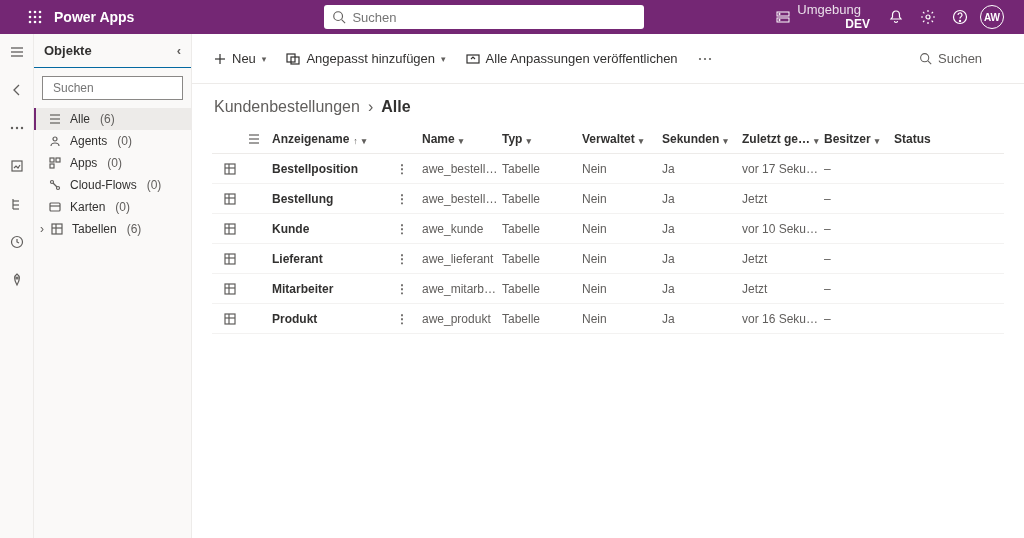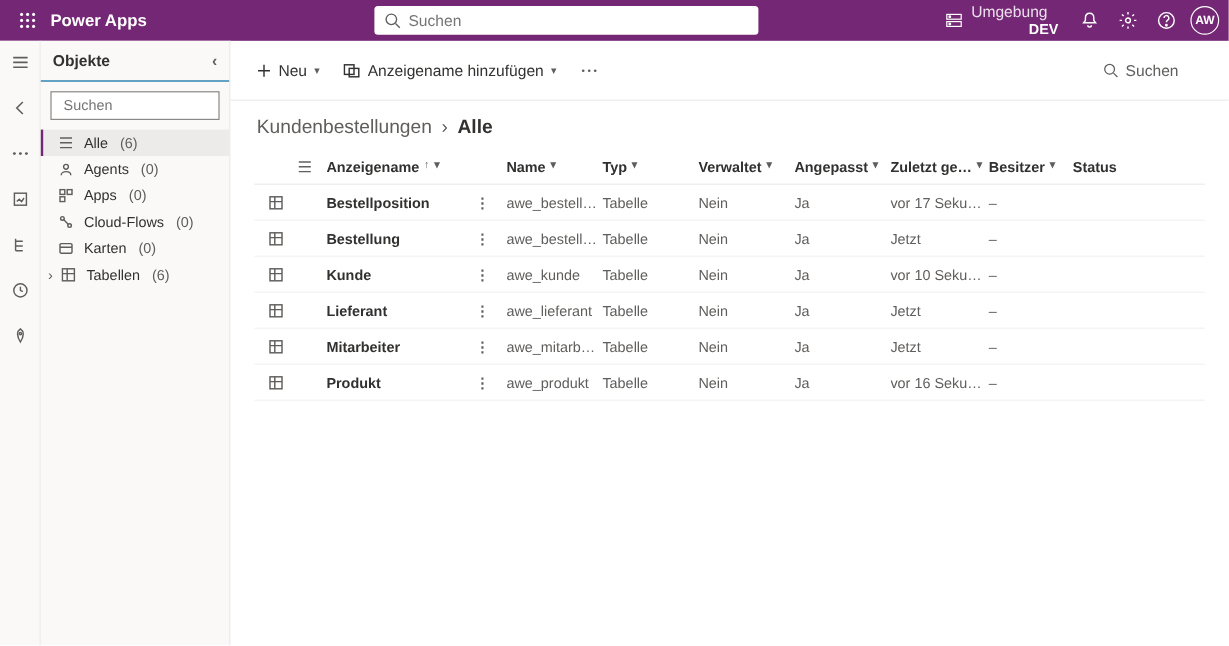--- a/index.html
+++ b/index.html
@@ -5,7 +5,7 @@
 * { box-sizing: border-box; margin: 0; padding: 0; font-family: "Segoe UI", -apple-system, sans-serif; }
 body { width: 1024px; height: 538px; overflow: hidden; background: #fff; font-size: 13px; color: #323130; }
 
-.topbar { height: 34px; background: #742774; display: flex; align-items: center; color: #fff; padding: 0 8px; }
+.topbar { height: 34px; background: #742774; display: flex; align-items: center; color: #fff; padding: 0 20px; }
 .waffle { width: 30px; display: flex; align-items: center; justify-content: center; cursor: pointer; }
 .app-name { font-weight: 600; font-size: 14px; margin-left: 4px; }
 .top-search { margin-left: 190px; flex: 0 0 320px; background: #fff; border-radius: 3px; height: 24px; display: flex; align-items: center; padding: 0 8px; color: #605e5c; }

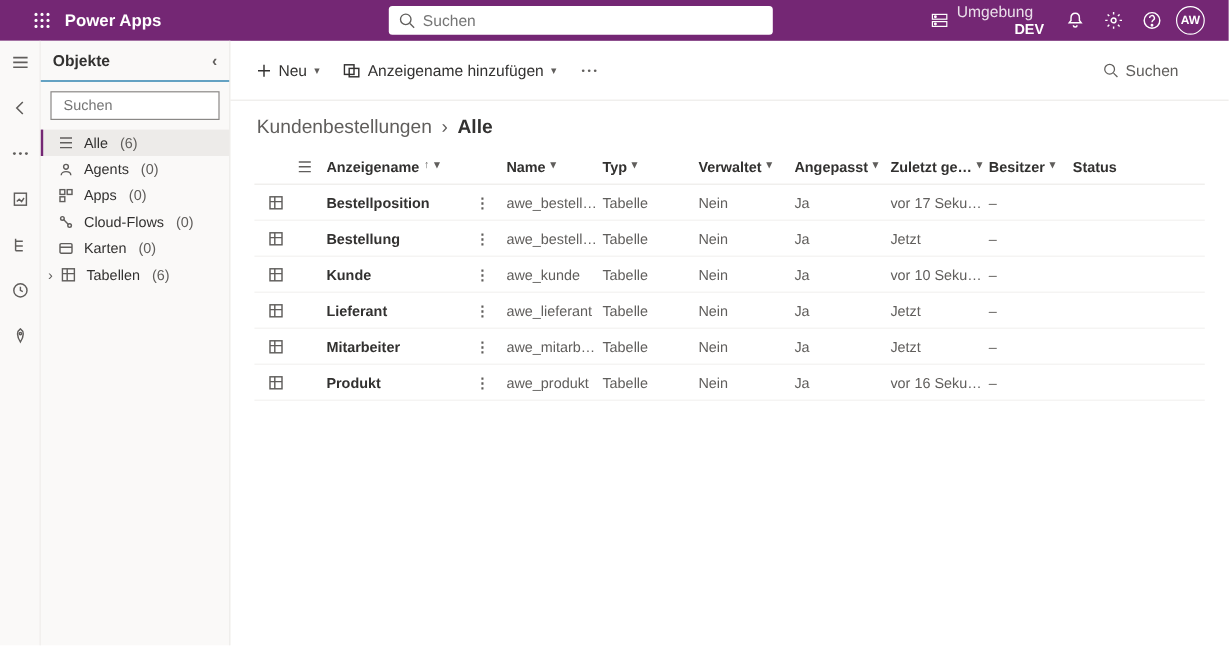--- a/index.html
+++ b/index.html
@@ -267,7 +267,7 @@
             <rect x="1" y="1" width="8" height="8"></rect>
             <rect x="5" y="4" width="8" height="7"></rect>
           </svg>
-        <span>Anzeigename hinzufügen</span>
+        <span>Angepasst hinzufügen</span>
         <span class="chevron-down">▾</span>
       </div>
       <div class="cmd">

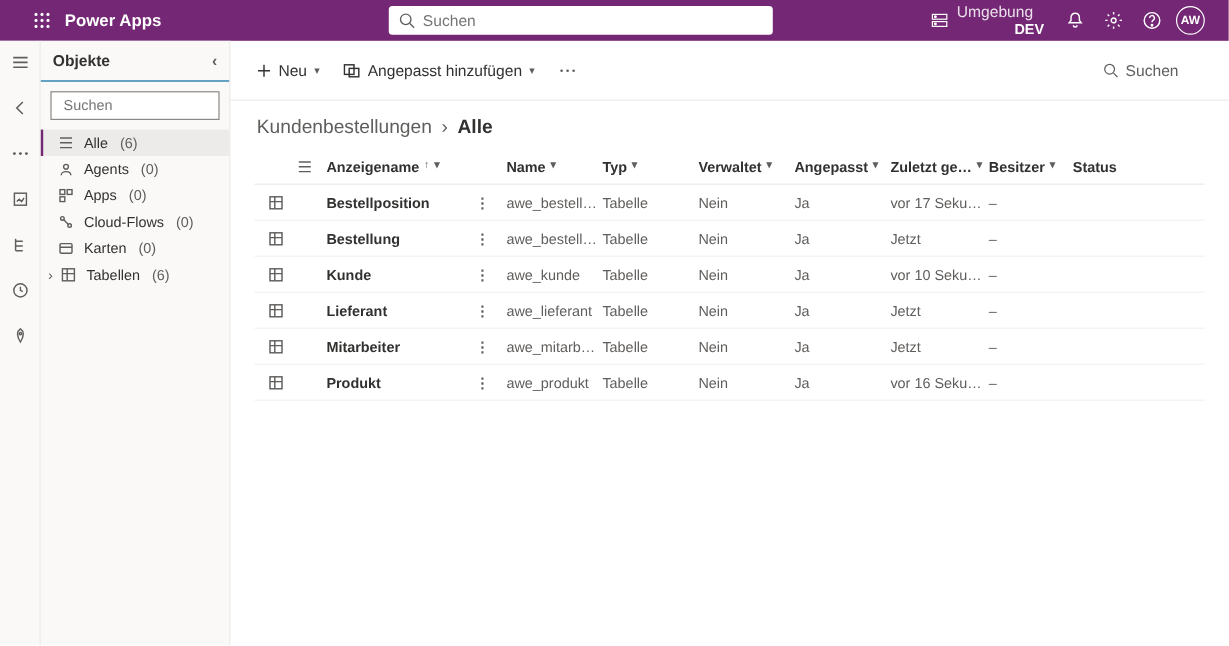--- a/index.html
+++ b/index.html
@@ -271,6 +271,13 @@
         <span class="chevron-down">▾</span>
       </div>
       <div class="cmd">
+        <svg width="14" height="12" viewBox="0 0 14 12" fill="none" stroke="#323130" stroke-width="1.2">
+            <rect x="1" y="2" width="12" height="8"></rect>
+            <path d="M5 6l2-2 2 2"></path>
+          </svg>
+        <span>Alle Anpassungen veröffentlichen</span>
+      </div>
+      <div class="cmd">
         <svg width="14" height="4" viewBox="0 0 14 4" fill="#605e5c">
             <circle cx="2" cy="2" r="1.1"></circle>
             <circle cx="7" cy="2" r="1.1"></circle>

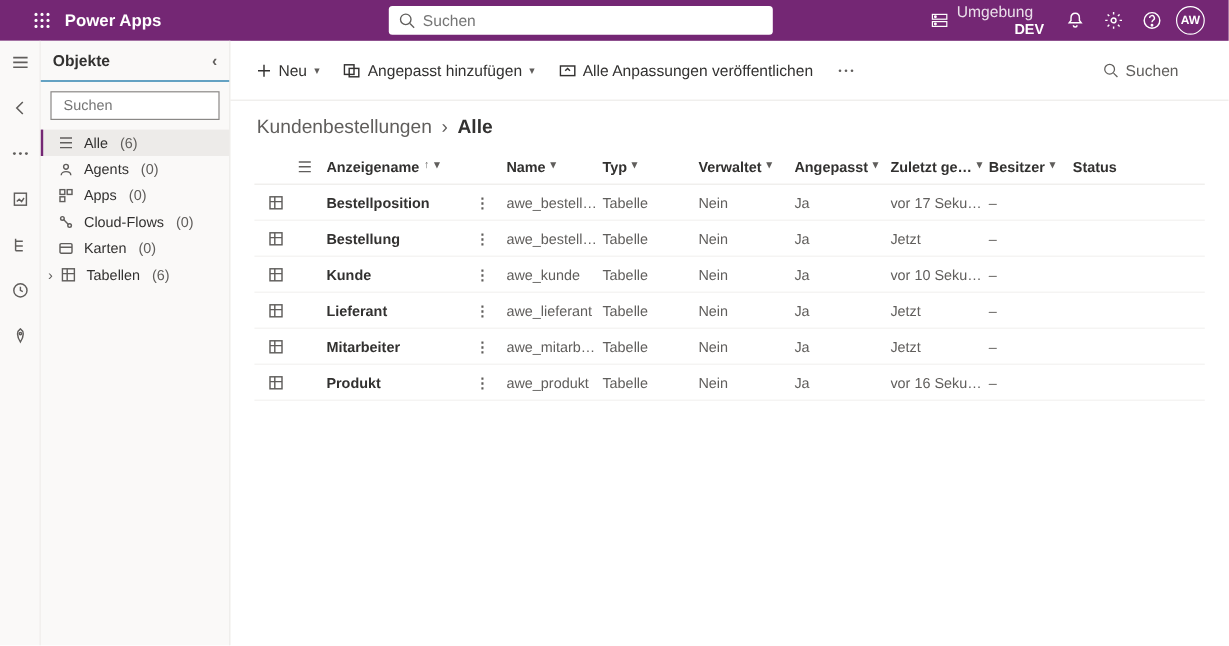--- a/index.html
+++ b/index.html
@@ -48,7 +48,7 @@
 .table-wrap { padding: 0 20px; }
 .thead, .trow { display: grid; grid-template-columns: 36px 24px 150px 80px 80px 80px 80px 82px 70px 56px; align-items: center; height: 30px; font-size: 12px; }
 .thead { color: #323130; font-weight: 600; border-bottom: 1px solid #edebe9; }
-.th { display: flex; align-items: flex-start; gap: 4px; cursor: pointer; }
+.th { display: flex; align-items: flex-end; gap: 4px; cursor: pointer; }
 .th .sort { font-size: 9px; color: #605e5c; }
 .trow { border-bottom: 1px solid #f3f2f1; color: #323130; }
 .trow .cell-dim { color: #605e5c; }

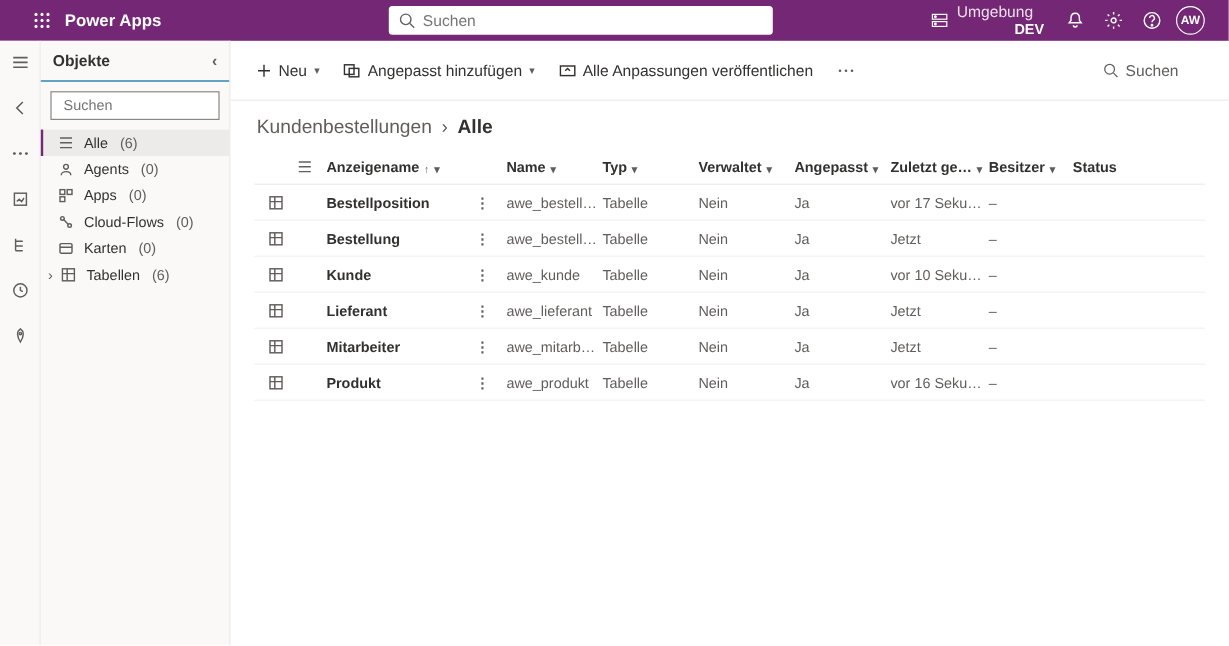--- a/index.html
+++ b/index.html
@@ -328,7 +328,7 @@
             <span class="chevron-down">▾</span>
           </div>
         <div class="th">
-            <span>Angepasst</span>
+            <span>Sekunden</span>
             <span class="chevron-down">▾</span>
           </div>
         <div class="th">

